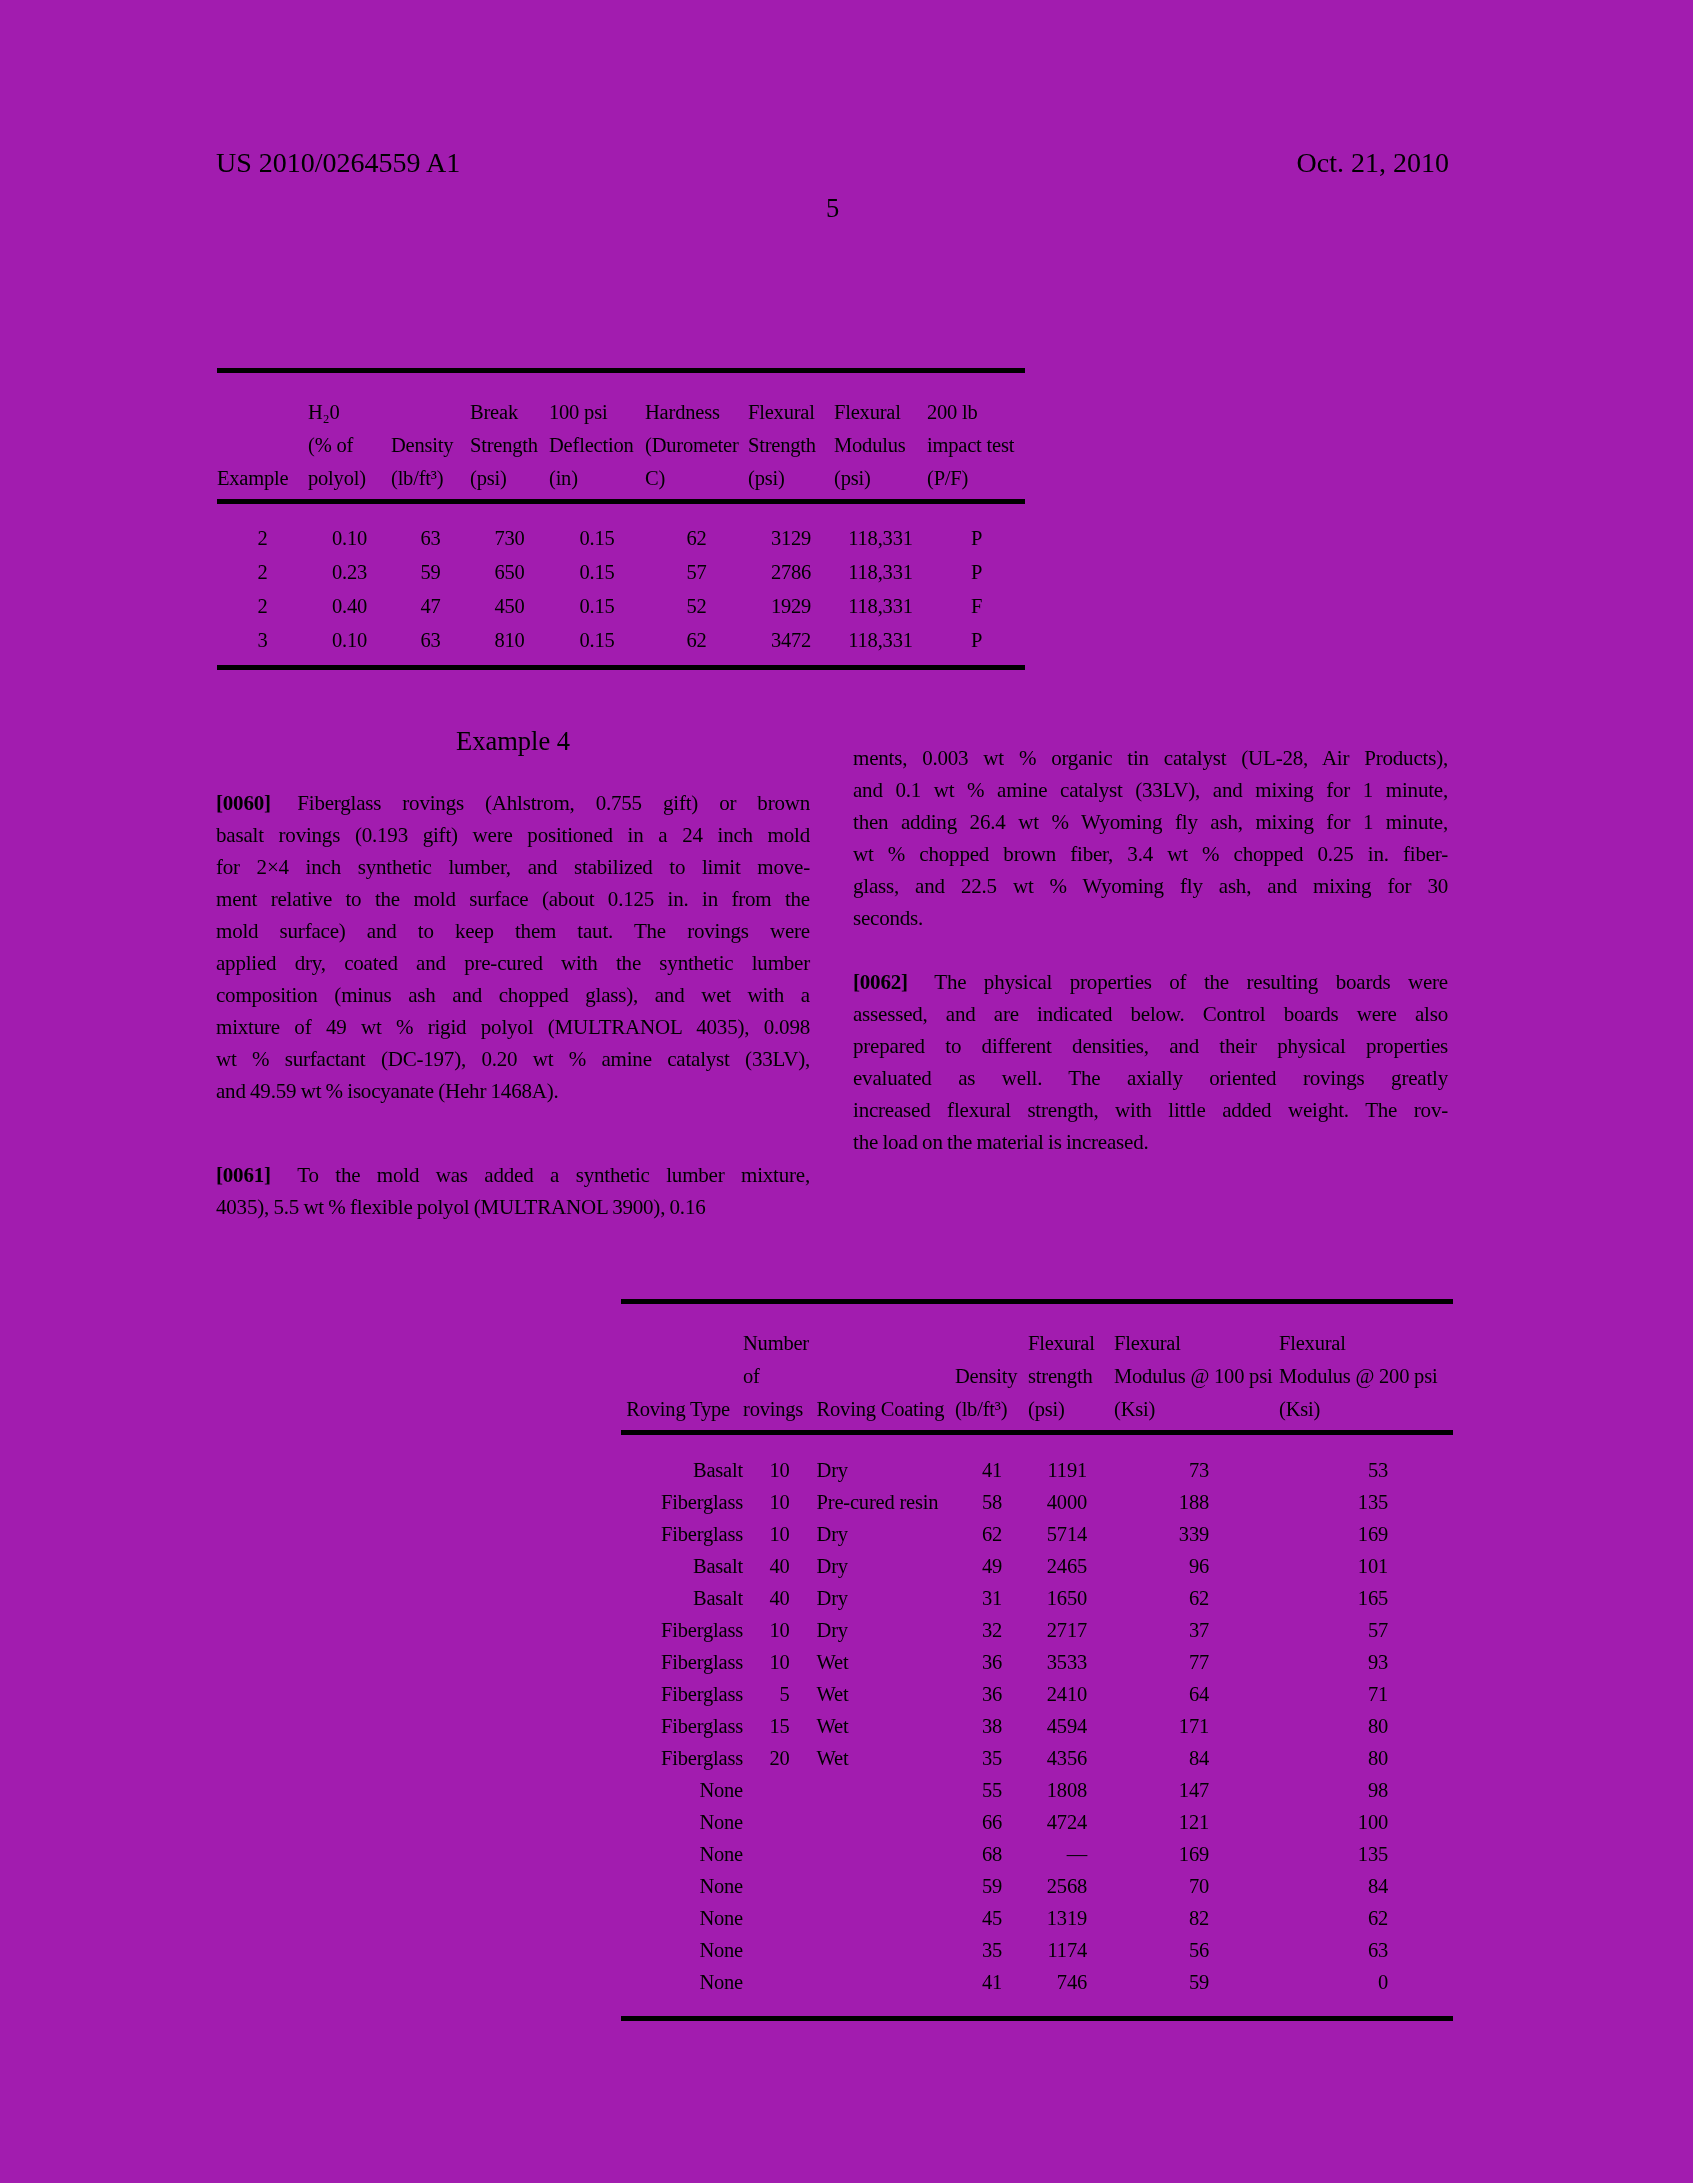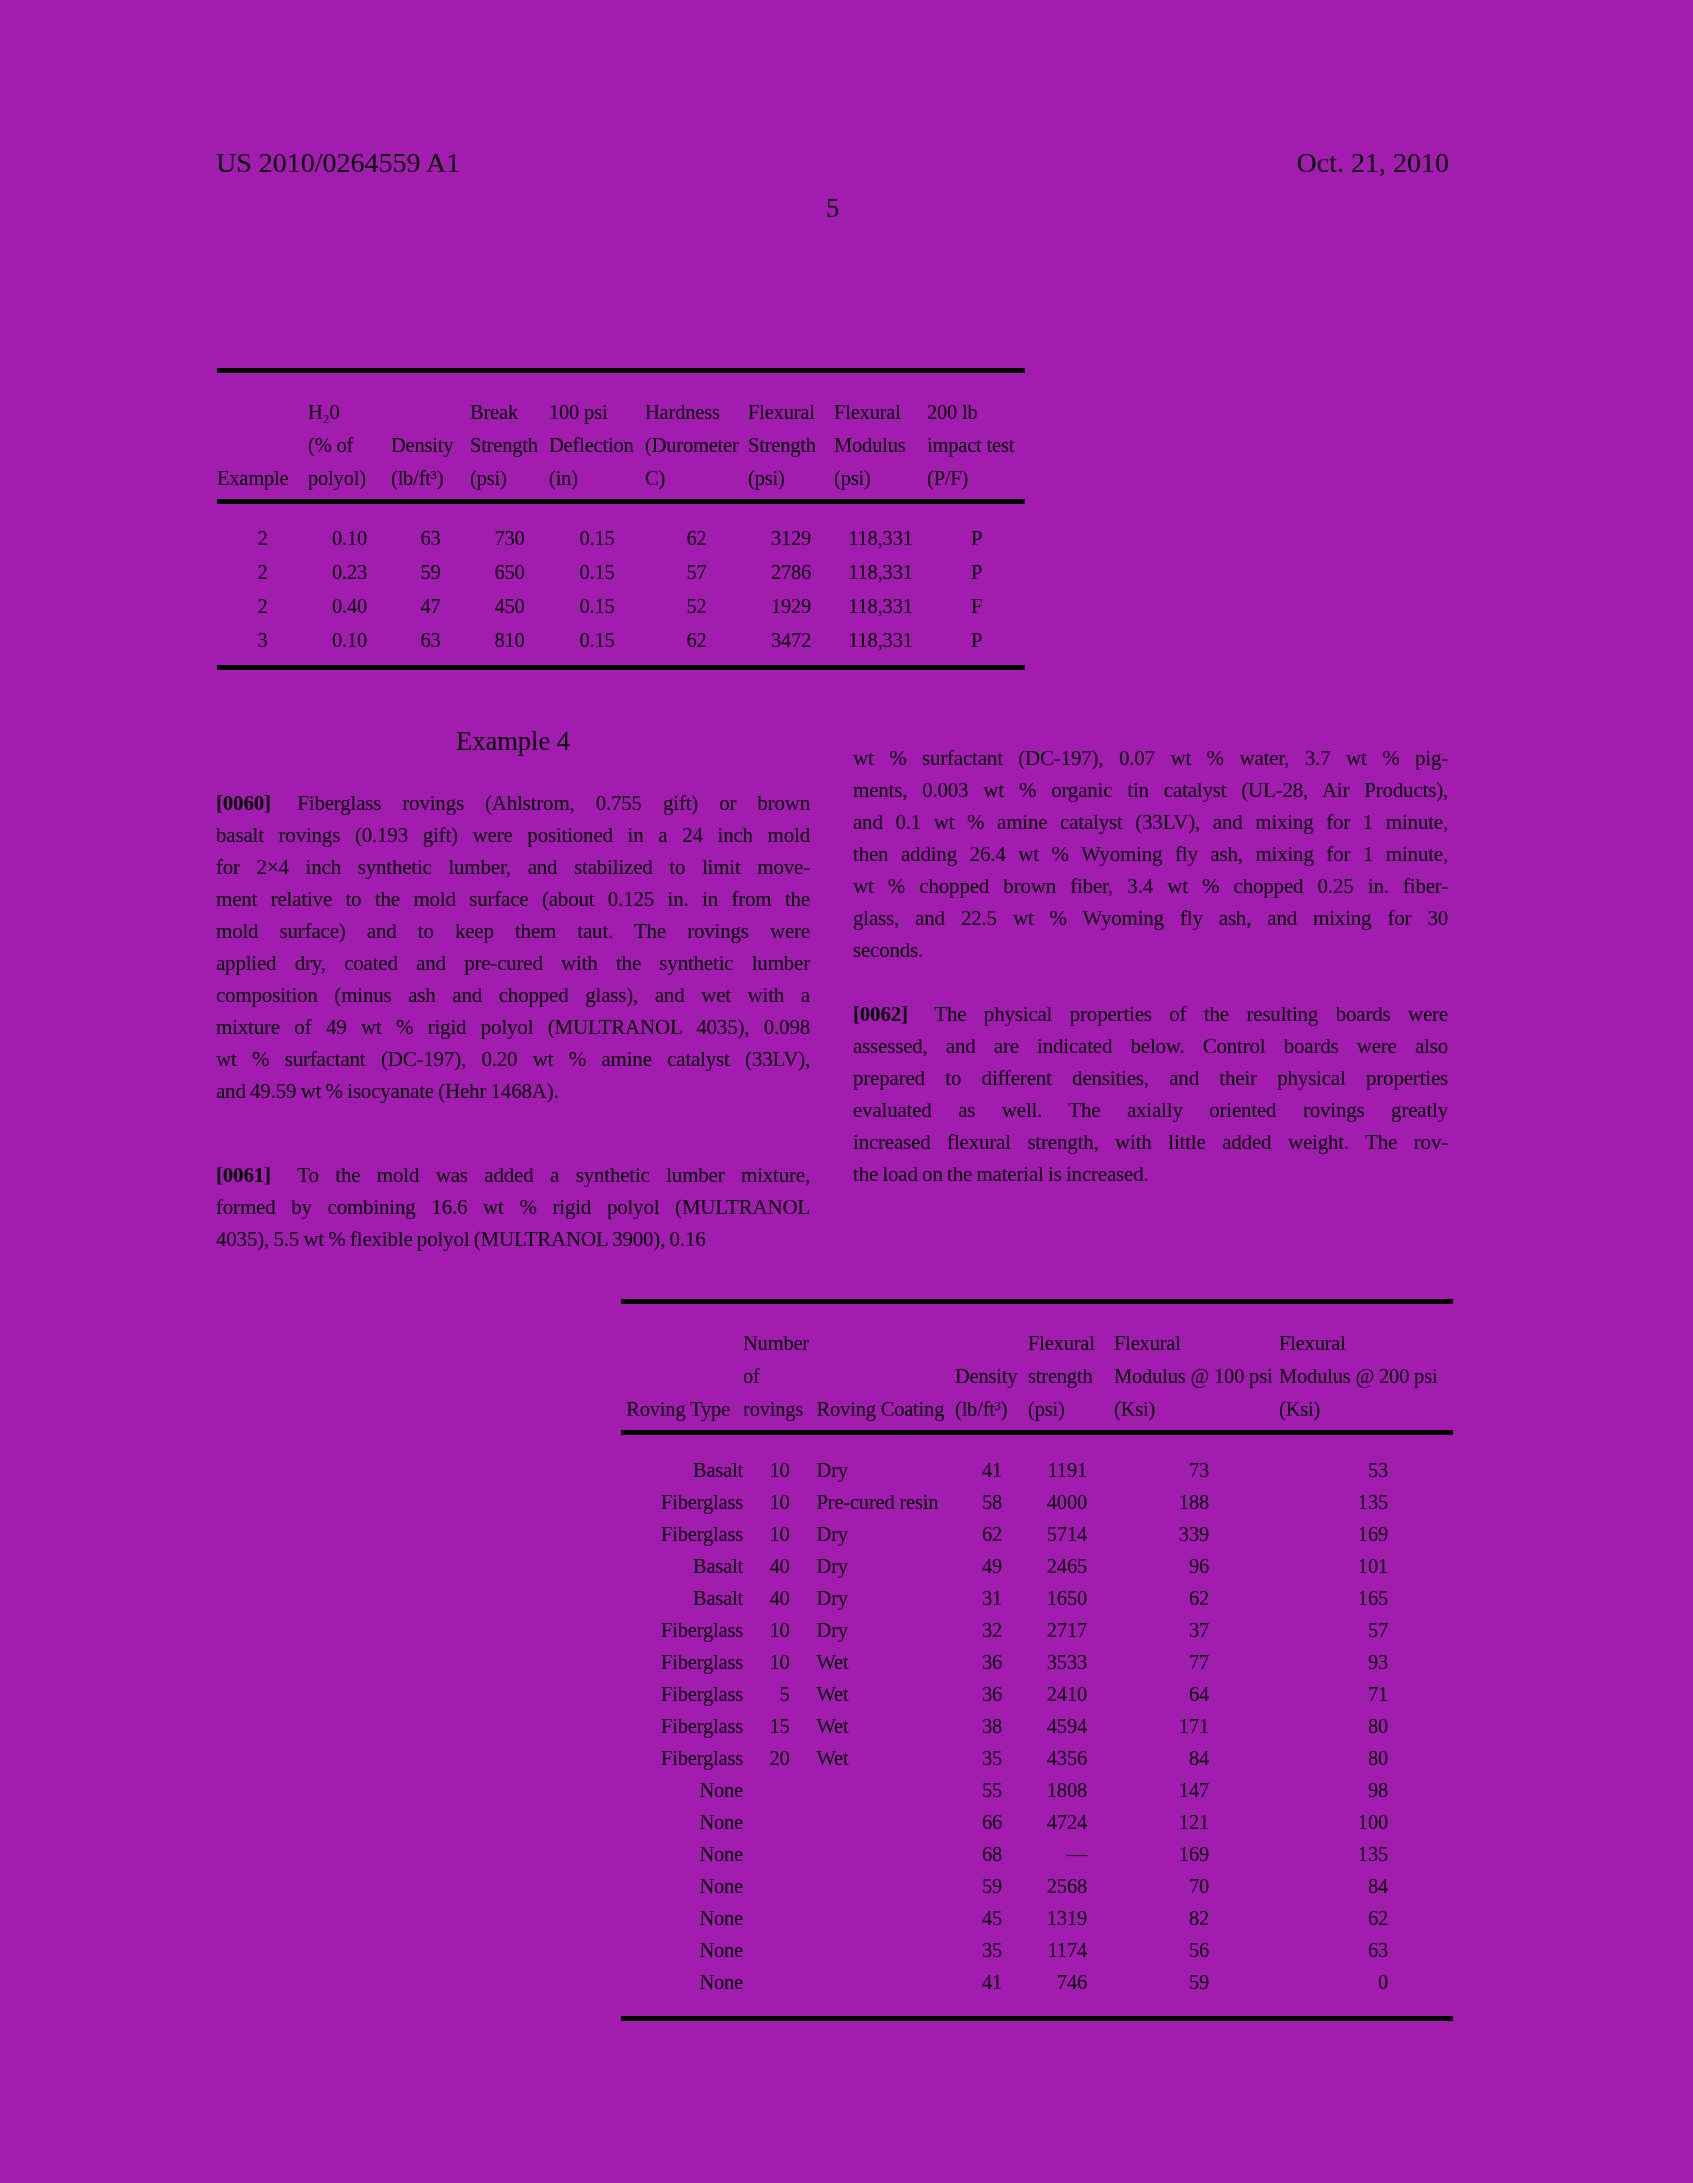--- a/index.html
+++ b/index.html
@@ -186,7 +186,6 @@
 
   <div class="col-right">
     <div class="para">
-        <div class="line">wt % surfactant (DC-197), 0.07 wt % water, 3.7 wt % pig-</div>
         <div class="line">ments, 0.003 wt % organic tin catalyst (UL-28, Air Products),</div>
         <div class="line">and 0.1 wt % amine catalyst (33LV), and mixing for 1 minute,</div>
         <div class="line">then adding 26.4 wt % Wyoming fly ash, mixing for 1 minute,</div>

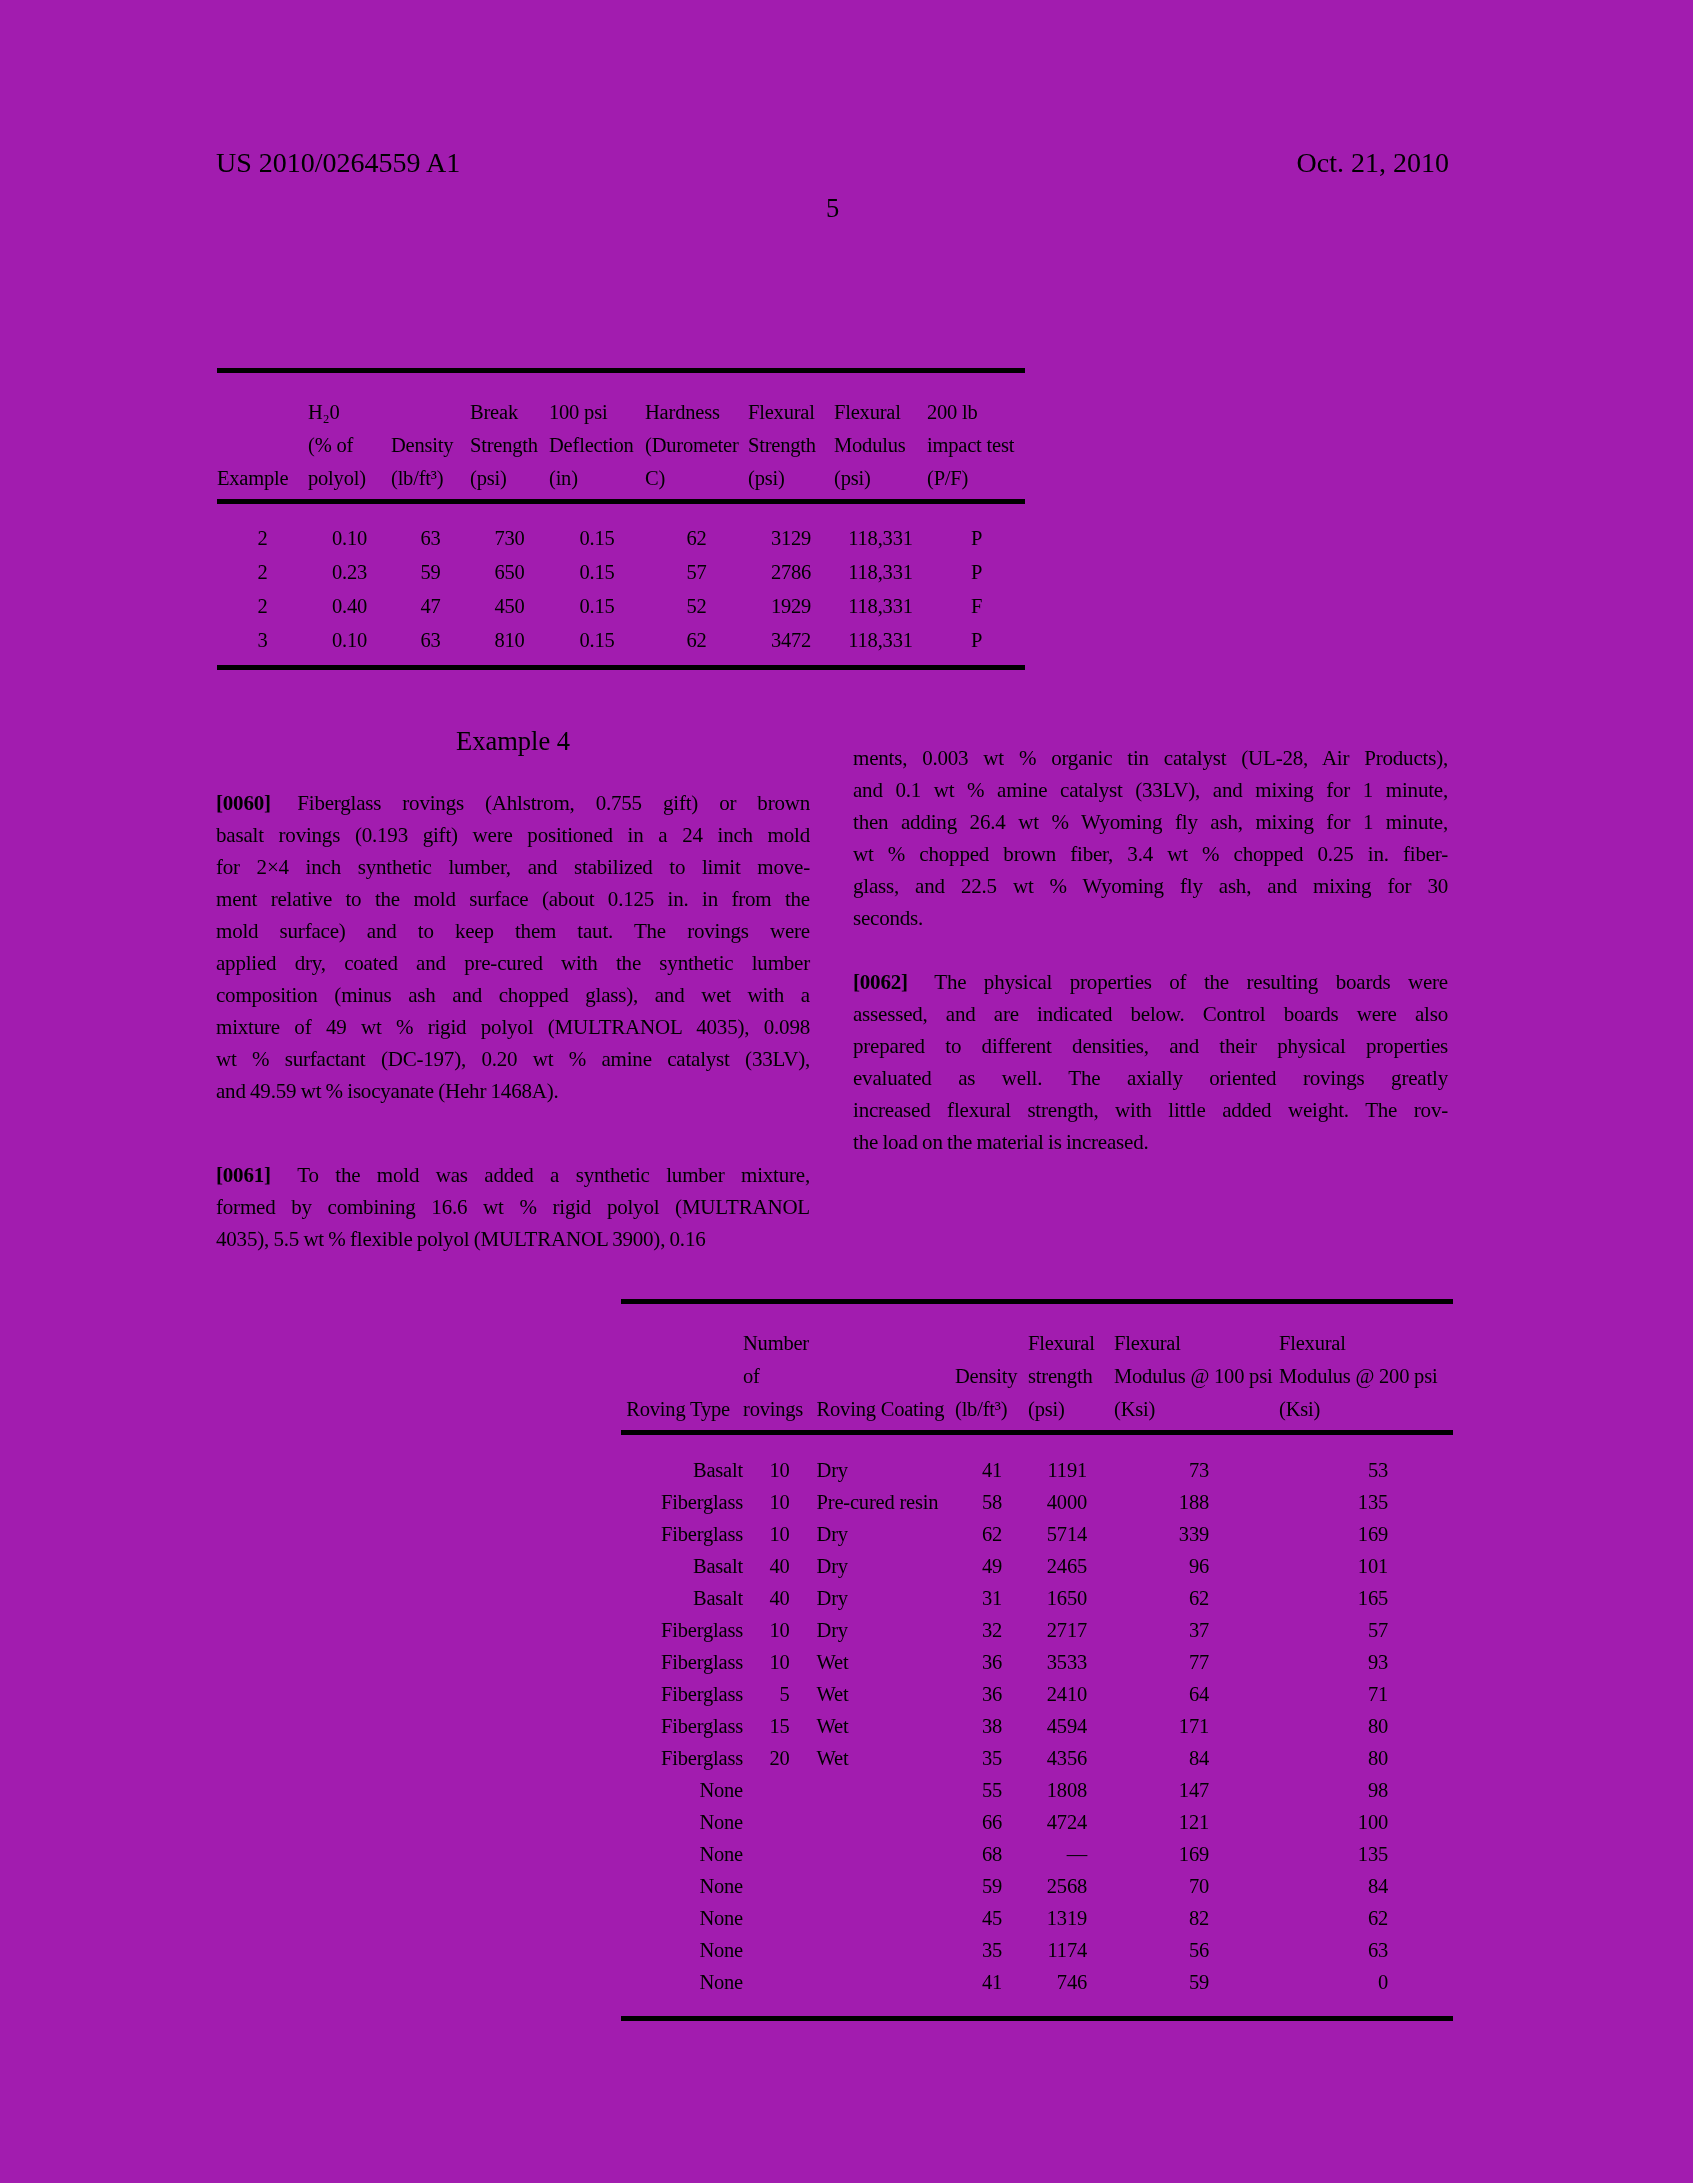--- a/index.html
+++ b/index.html
@@ -179,7 +179,6 @@
       </div>
     <div class="para para-gap">
         <div class="line"><span class="ptag">[0061]</span><span class="taggap"></span>To the mold was added a synthetic lumber mixture,</div>
-        <div class="line">formed by combining 16.6 wt % rigid polyol (MULTRANOL</div>
         <div class="line last">4035), 5.5 wt % flexible polyol (MULTRANOL 3900), 0.16</div>
       </div>
   </div>

